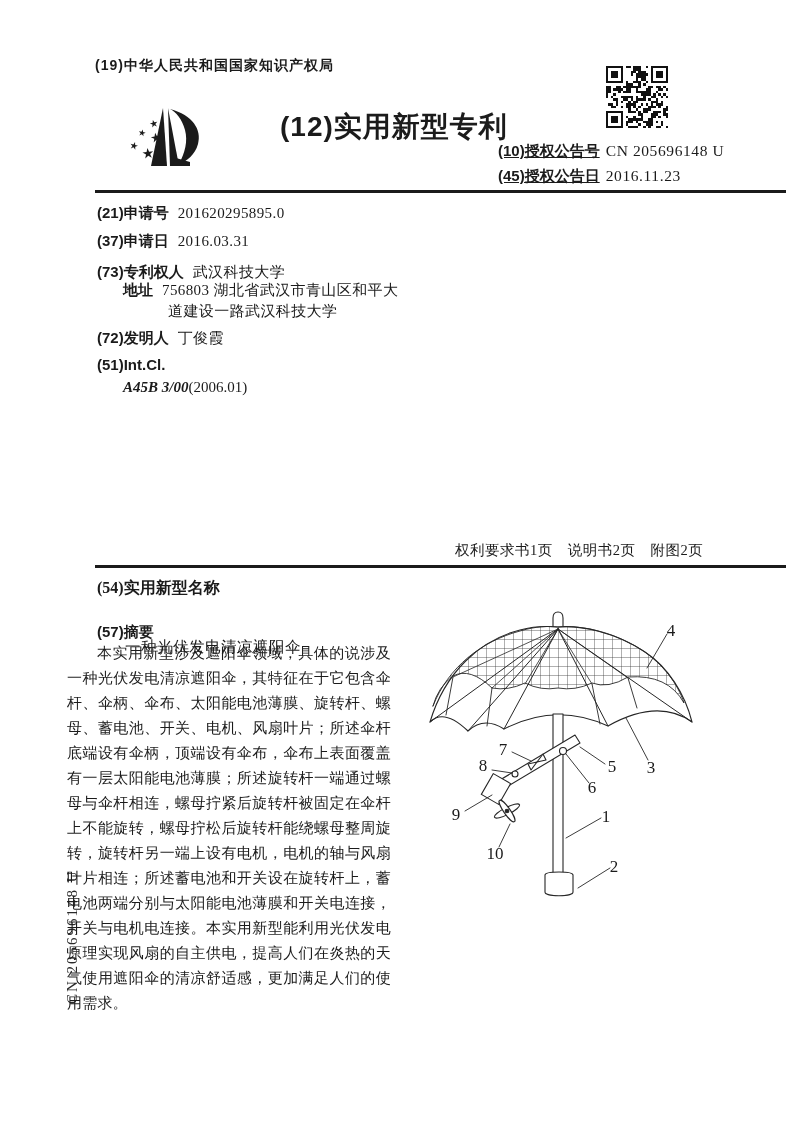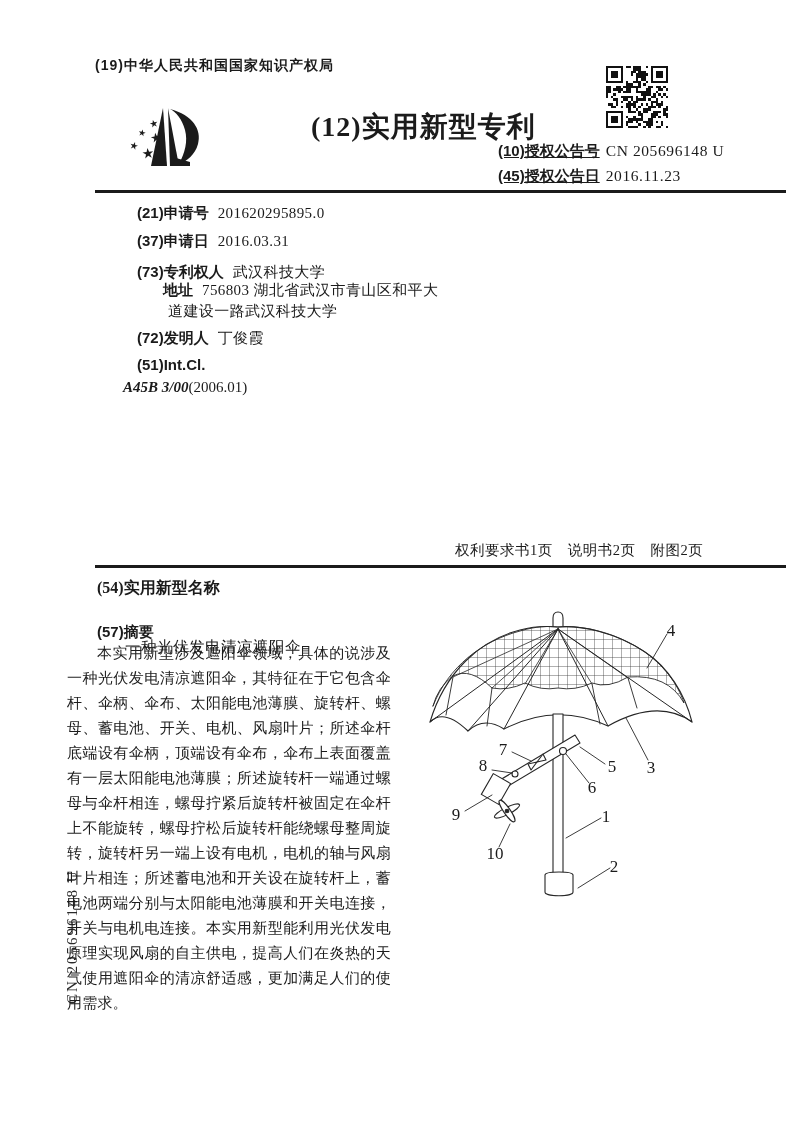--- a/index.html
+++ b/index.html
@@ -12,7 +12,7 @@
   .abs{position:absolute;}
   .office{left:95px;top:57px;font-size:14px;font-weight:bold;letter-spacing:1px;}
   .logo{left:110px;top:96px;width:132px;height:94px;}
-  .doc-type{left:311px;top:108px;font-size:28px;font-weight:bold;letter-spacing:1px;font-family:Liberation Serif, serif;}
+  .doc-type{left:280px;top:108px;font-size:28px;font-weight:bold;letter-spacing:1px;}
   .qr{left:606px;top:66px;width:62px;height:62px;}
   .pub-row{left:498px;white-space:nowrap;}
   .pub1{top:142px;}

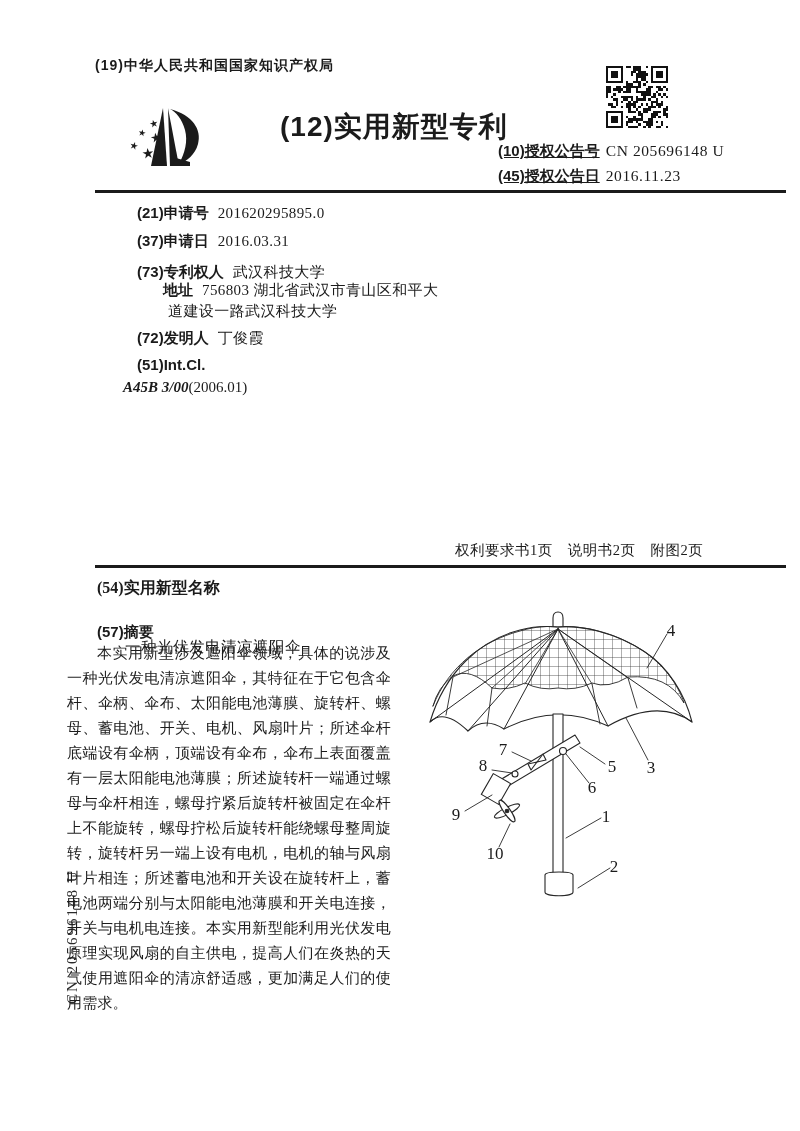--- a/index.html
+++ b/index.html
@@ -22,7 +22,7 @@
   .rule{left:95px;width:691px;background:#1b1b1b;}
   .rule1{top:190px;height:3px;}
   .rule2{top:565px;height:2.5px;}
-  .brow{left:97px;white-space:nowrap;font-size:15px;margin-left:40px;}
+  .brow{left:97px;white-space:nowrap;font-size:15px;}
   .brow .lbl{font-weight:bold;font-family:"Liberation Sans",sans-serif;margin-right:9px;}
   .brow .val{letter-spacing:0.4px;}
   .addr-line2{left:168px;top:302px;font-size:15px;letter-spacing:0.4px;}

